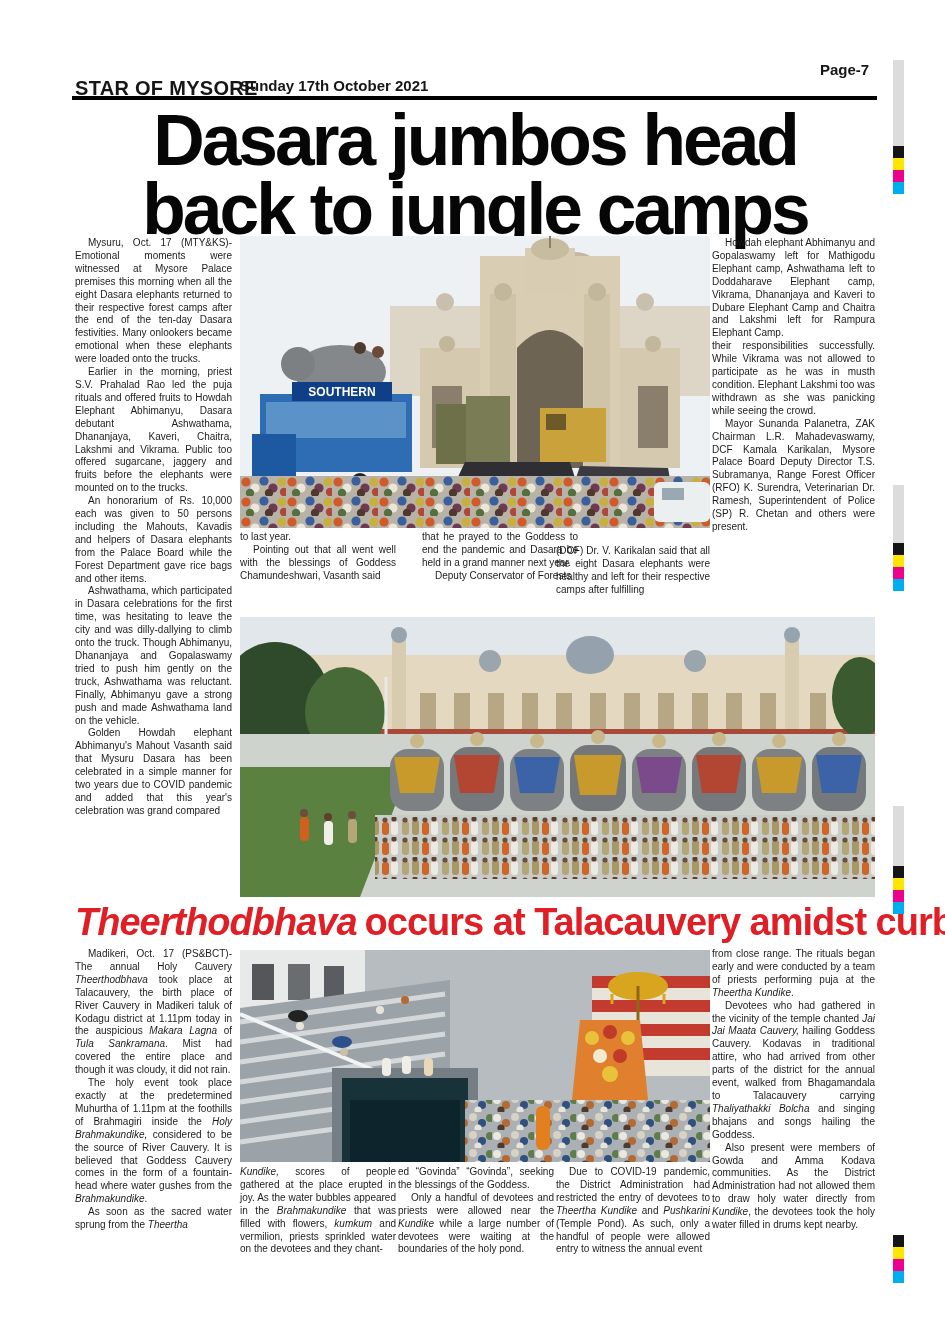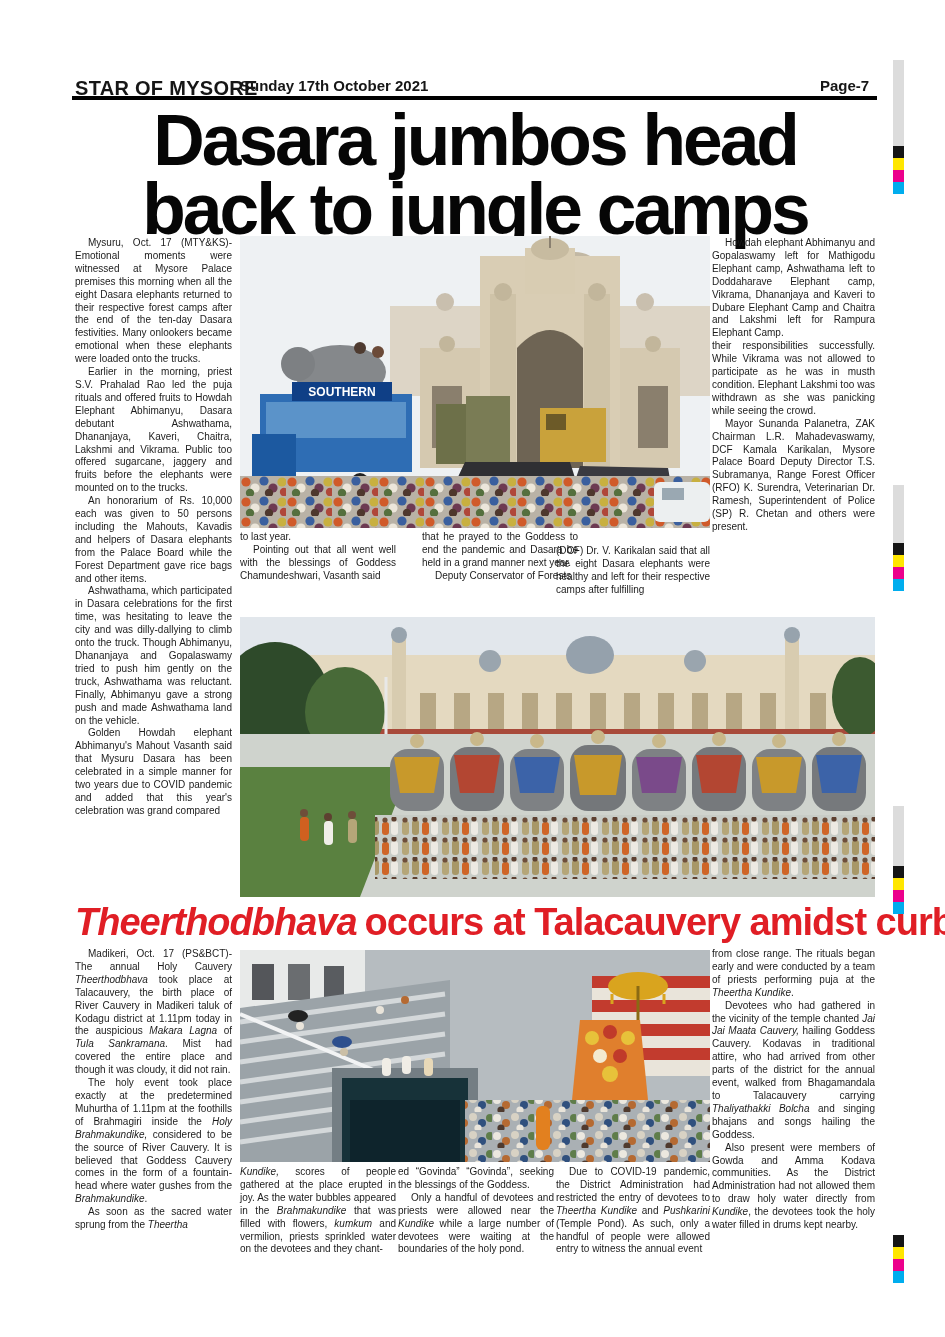--- a/index.html
+++ b/index.html
@@ -8,7 +8,7 @@
   
   .masthead{position:absolute;left:75px;top:77px;font-size:20px;font-weight:bold;letter-spacing:.3px;}
   .issue-date{position:absolute;left:240px;top:77px;font-size:15px;font-weight:bold;}
-  .page-number{position:absolute;left:820px;top:77px;font-size:15px;font-weight:bold;}
+  .page-number{position:absolute;left:820px;top:61px;font-size:15px;font-weight:bold;}
   .header-rule{position:absolute;left:72px;top:96px;width:805px;height:4px;background:#000;}
   
   .headline{position:absolute;left:75px;width:800px;text-align:center;font-weight:bold;color:#060606;

